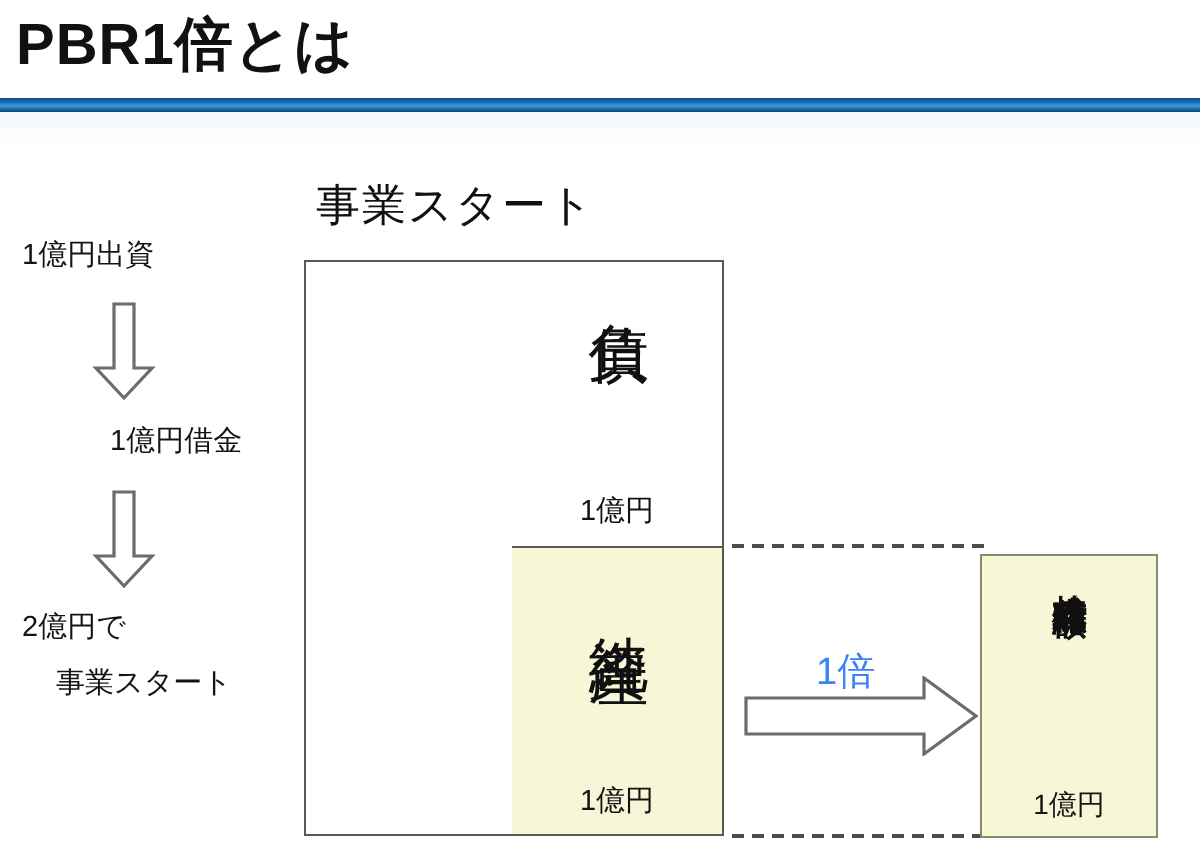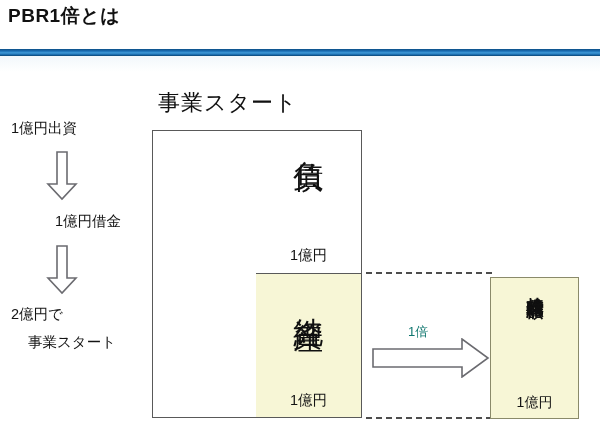--- a/index.html
+++ b/index.html
@@ -21,7 +21,7 @@
     position: absolute;
     left: 8px;
     top: 3px;
-    font-size: 19px;
+    font-size: 29px;
     font-weight: 700;
     letter-spacing: 0.5px;
     color: #111111;

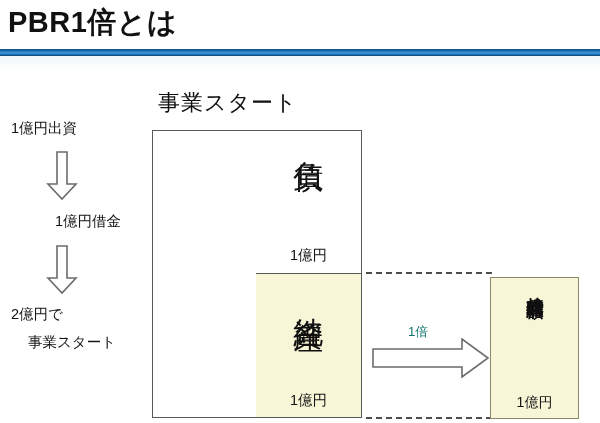--- a/index.html
+++ b/index.html
@@ -204,8 +204,8 @@
     position: absolute;
     left: 408px;
     top: 323px;
-    font-size: 13px;
-    color: #0f766e;
+    font-size: 19px;
+    color: #3b82f6;
     white-space: nowrap;
   }
   #right-arrow {

